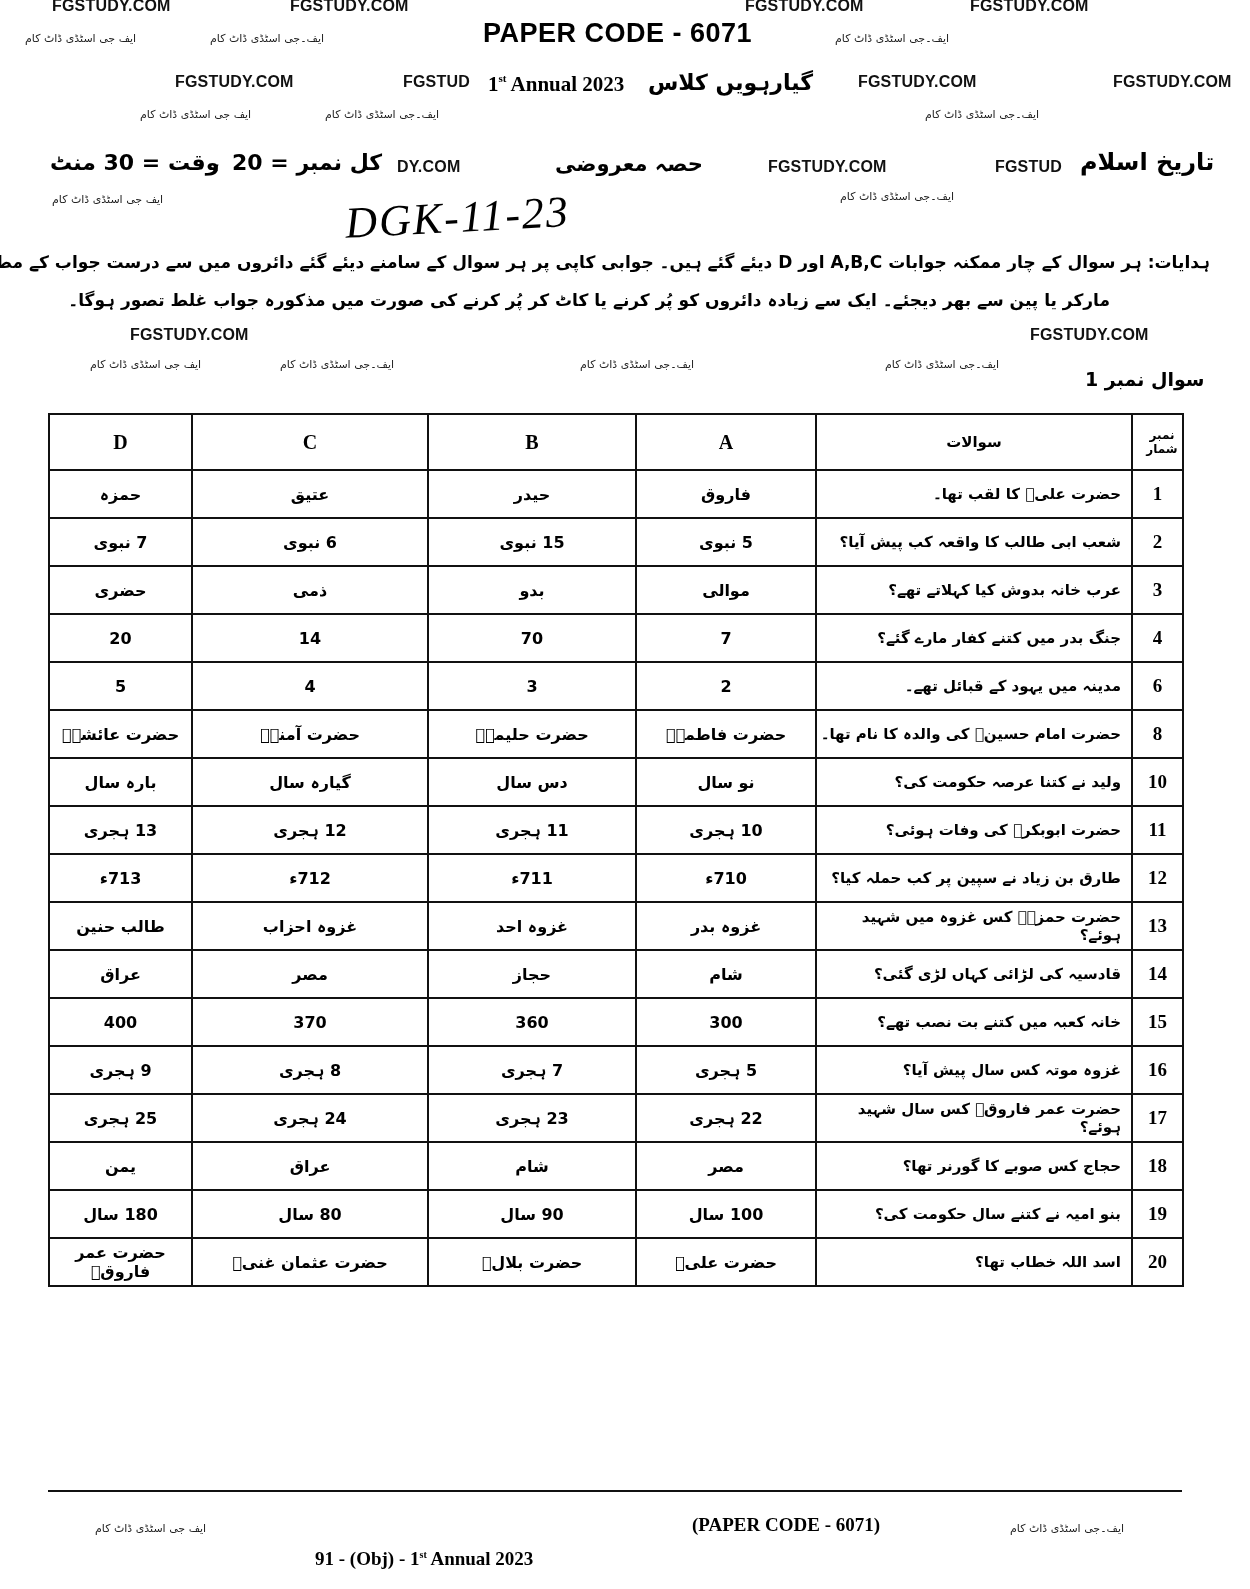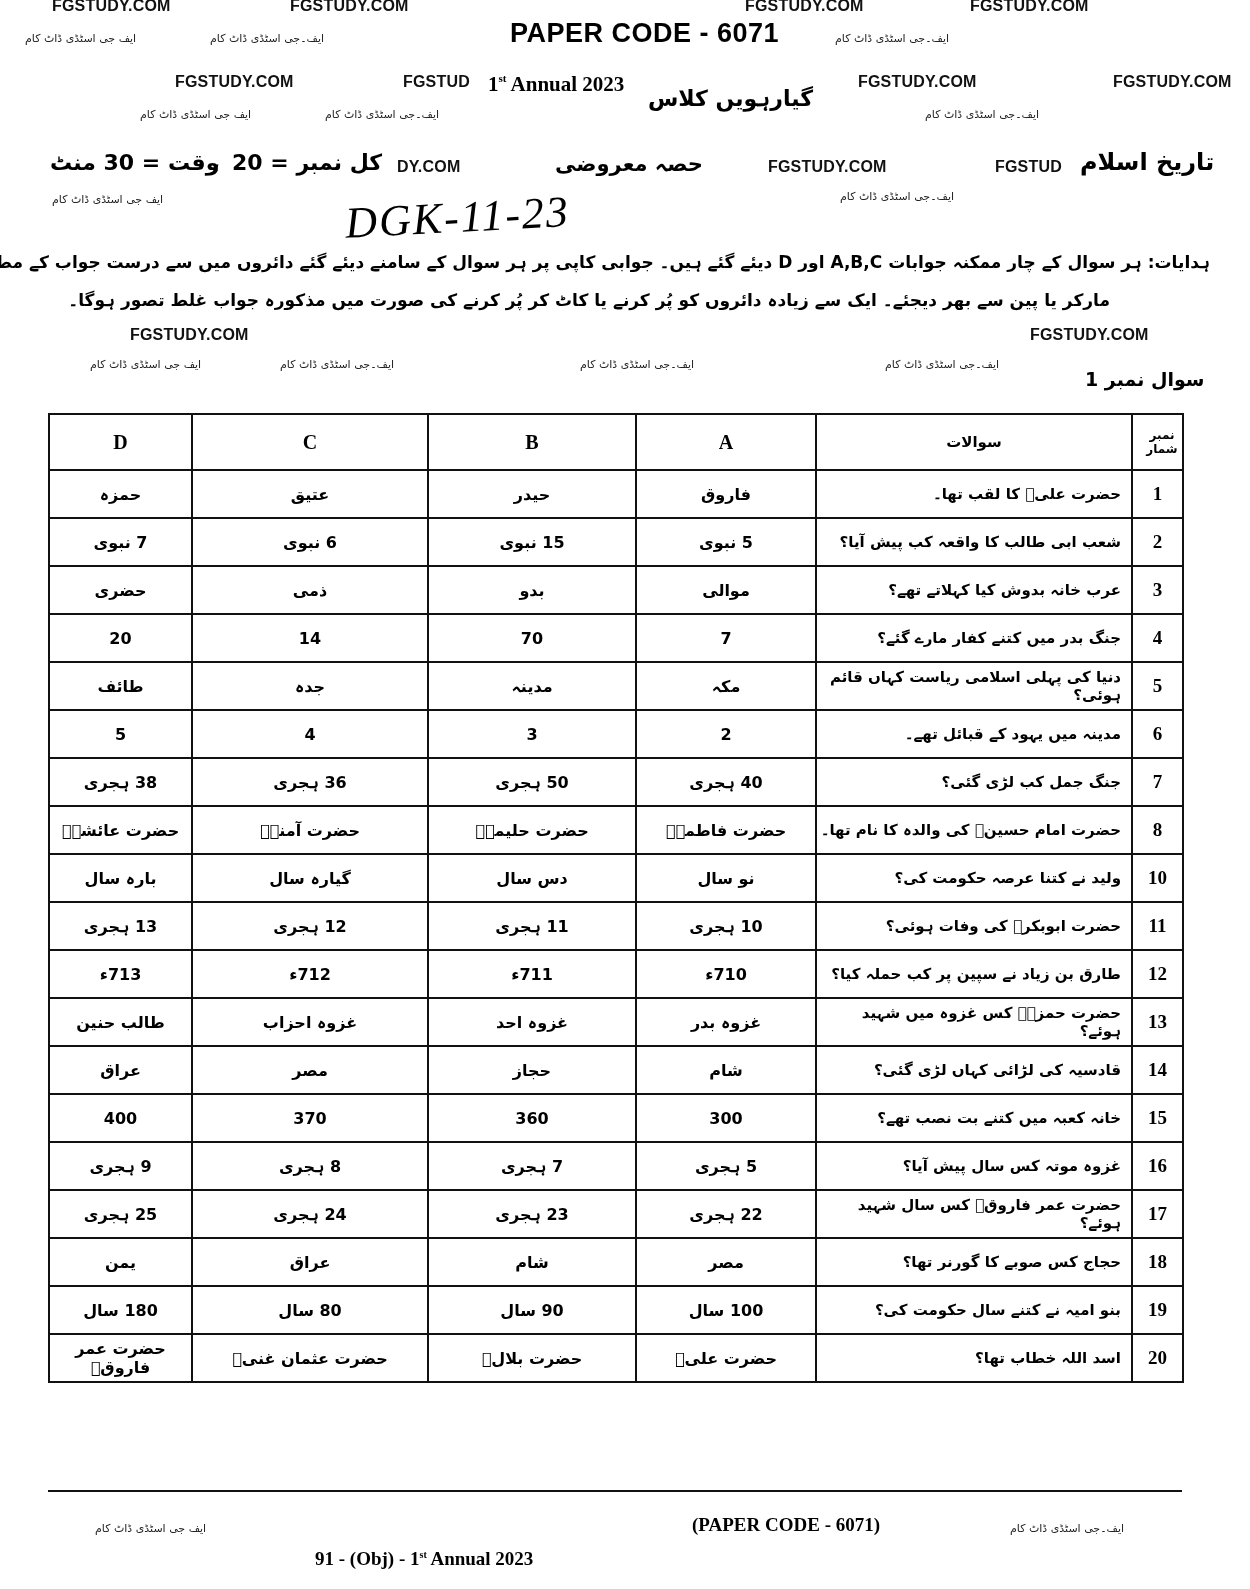--- a/index.html
+++ b/index.html
@@ -33,7 +33,7 @@
 
 <div class="abs wm-ur" style="left:25px; top:32px;">ایف جی اسٹڈی ڈاٹ کام</div>
 <div class="abs wm-ur" style="left:210px; top:32px;">ایف۔جی اسٹڈی ڈاٹ کام</div>
-<div class="abs paper-code" style="left:483px; top:18px;margin-left:27px;">PAPER CODE - 6071</div>
+<div class="abs paper-code" style="left:483px; top:18px;">PAPER CODE - 6071</div>
 <div class="abs wm-ur" style="left:835px; top:32px;">ایف۔جی اسٹڈی ڈاٹ کام</div>
 
 <div class="abs wm" style="left:175px; top:73px;">FGSTUDY.COM</div>

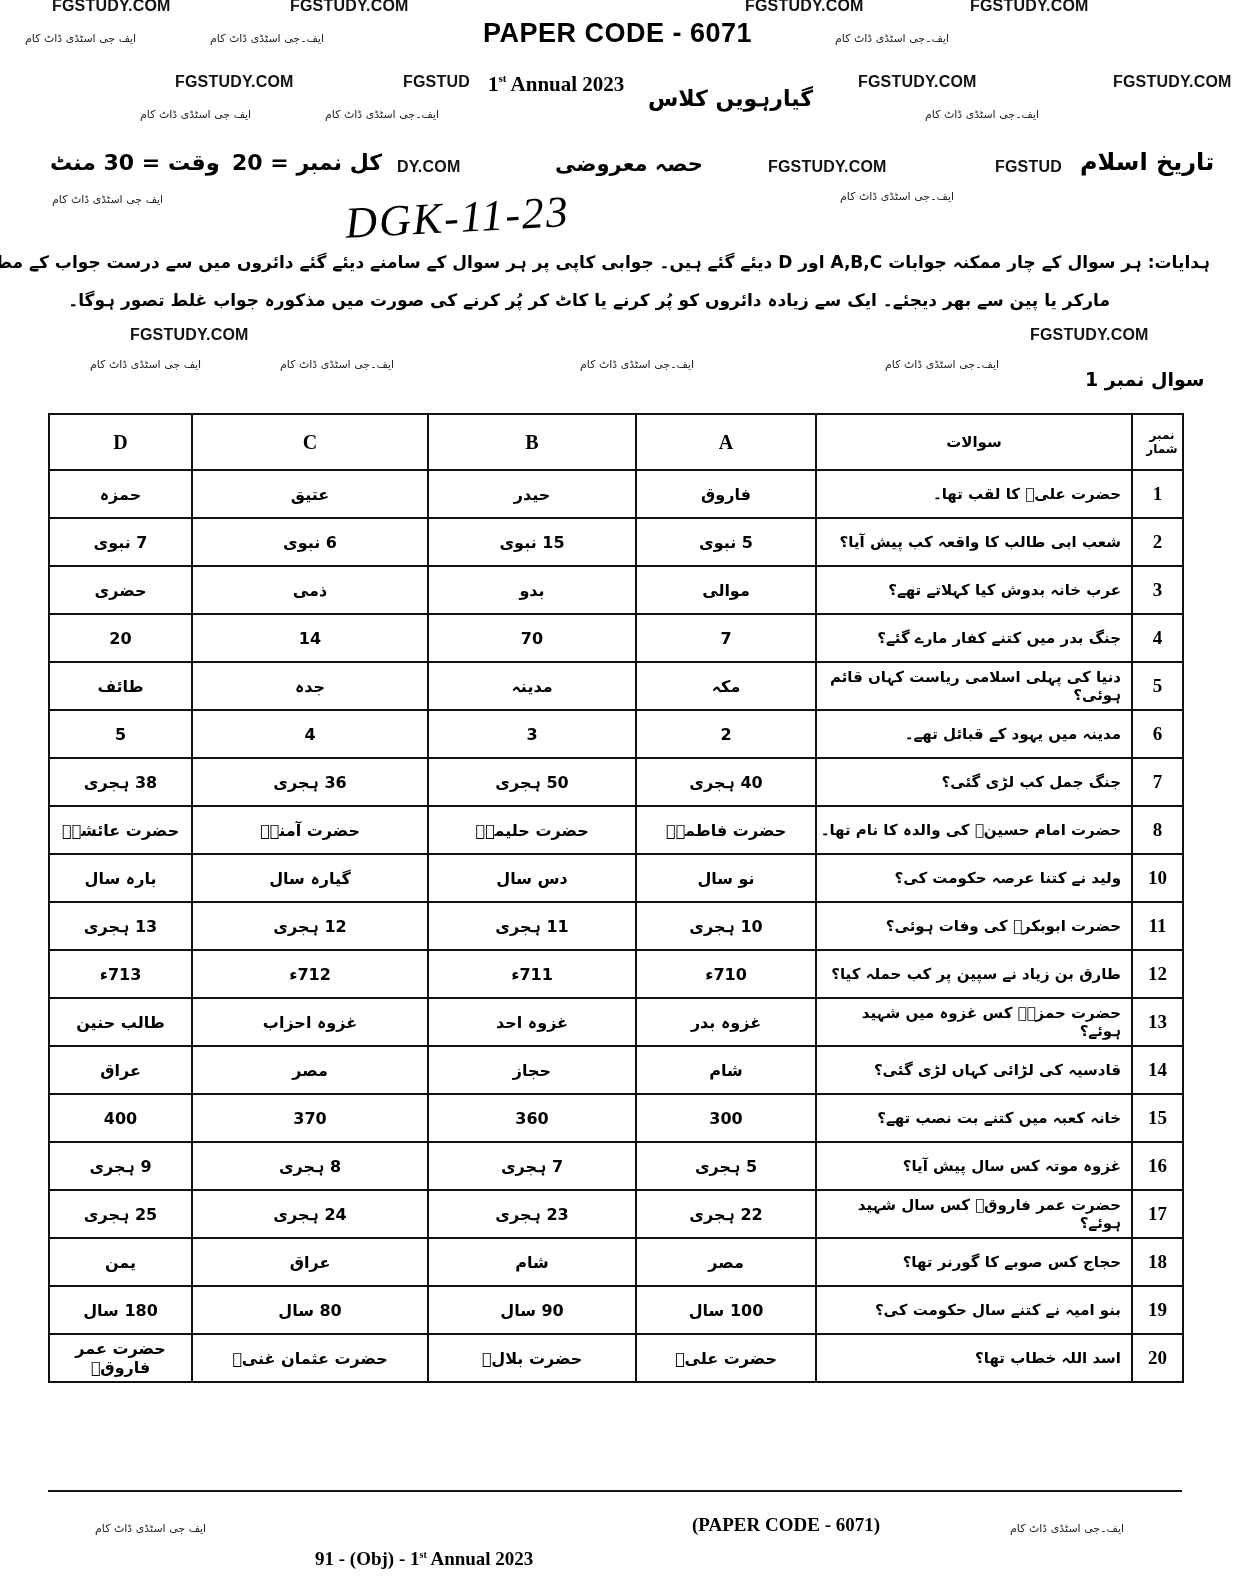--- a/index.html
+++ b/index.html
@@ -42,7 +42,7 @@
   <span>1</span><sup>st</sup>
   <span>Annual 2023</span>
 </div>
-<div class="abs urdu-bold" style="left:648px; top:86px; font-size:22px;">گیارہویں کلاس</div>
+<div class="abs urdu-bold" style="left:648px; top:70px; font-size:22px;">گیارہویں کلاس</div>
 <div class="abs wm" style="left:858px; top:73px;">FGSTUDY.COM</div>
 <div class="abs wm" style="left:1113px; top:73px;">FGSTUDY.COM</div>
 

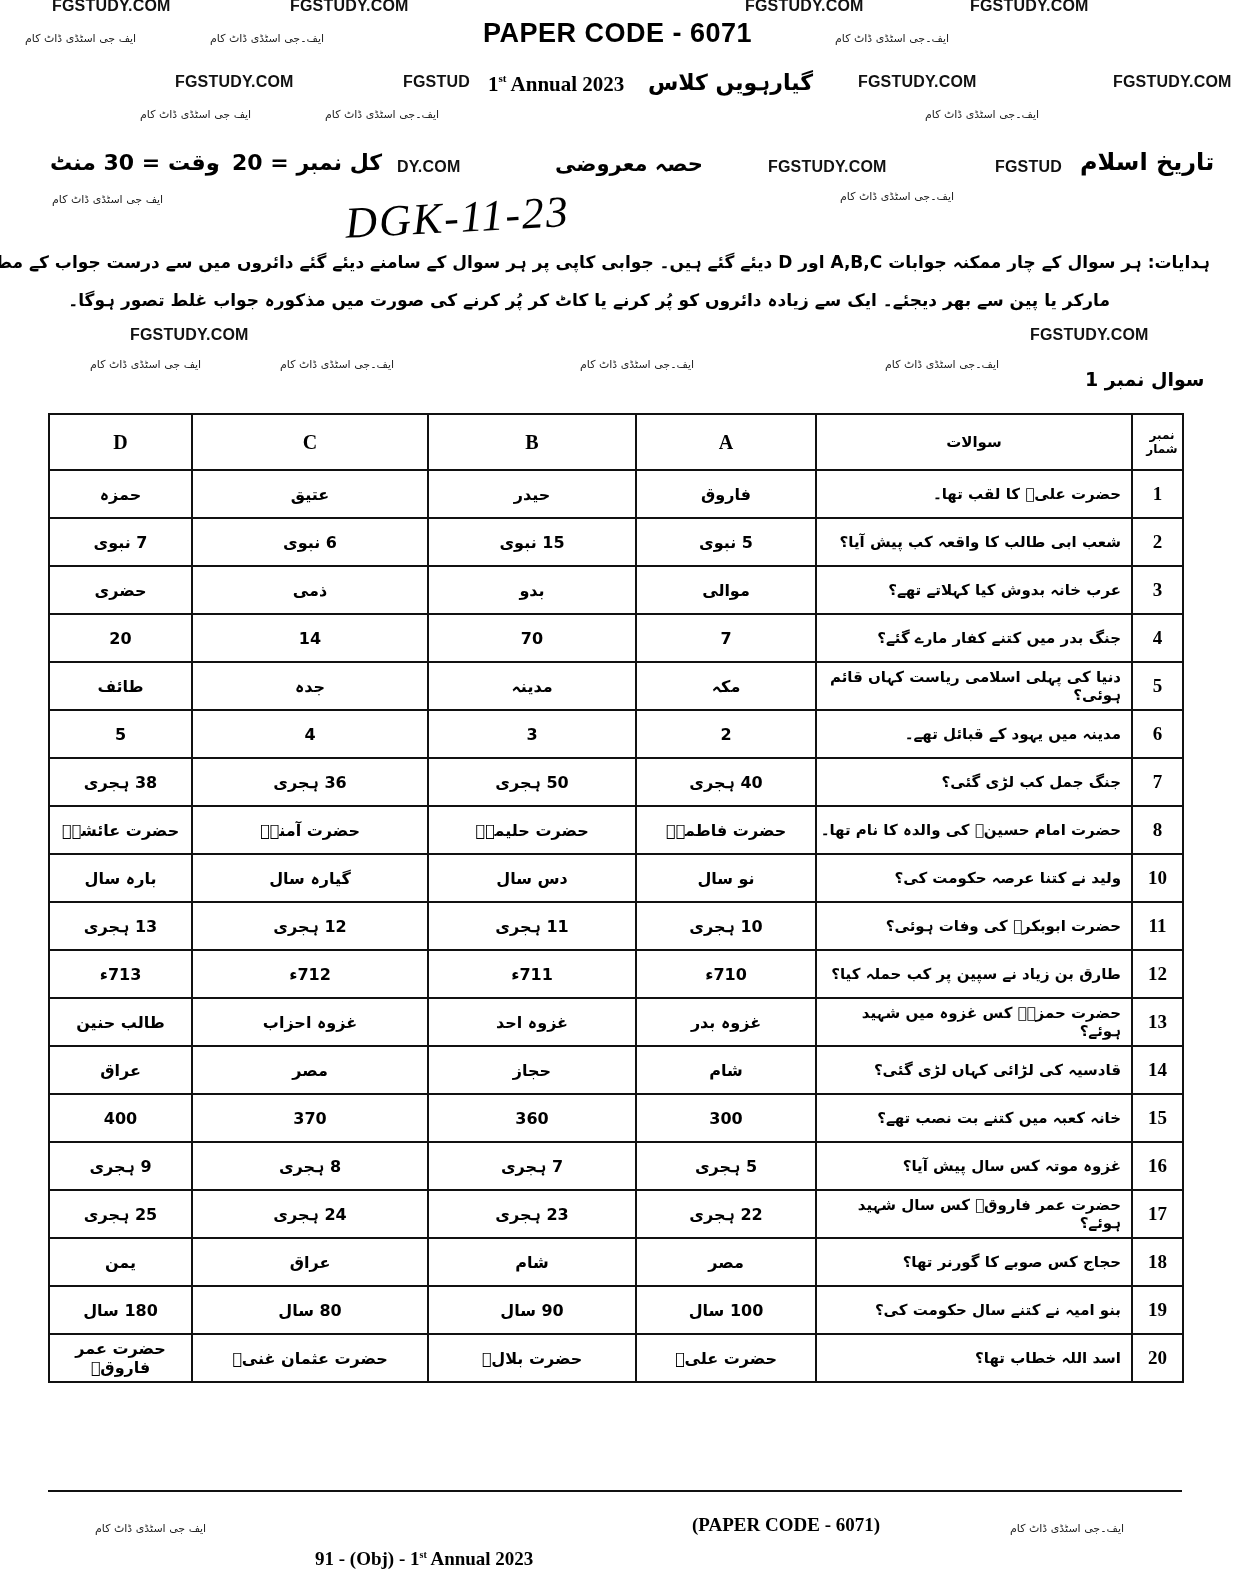--- a/index.html
+++ b/index.html
@@ -129,14 +129,6 @@
         <td class="num">4</td>
       </tr>
       <tr>
-        <td class="opt">طائف</td>
-        <td class="opt">جدہ</td>
-        <td class="opt">مدینہ</td>
-        <td class="opt">مکہ</td>
-        <td class="q">دنیا کی پہلی اسلامی ریاست کہاں قائم ہوئی؟</td>
-        <td class="num">5</td>
-      </tr>
-      <tr>
         <td class="opt">5</td>
         <td class="opt">4</td>
         <td class="opt">3</td>

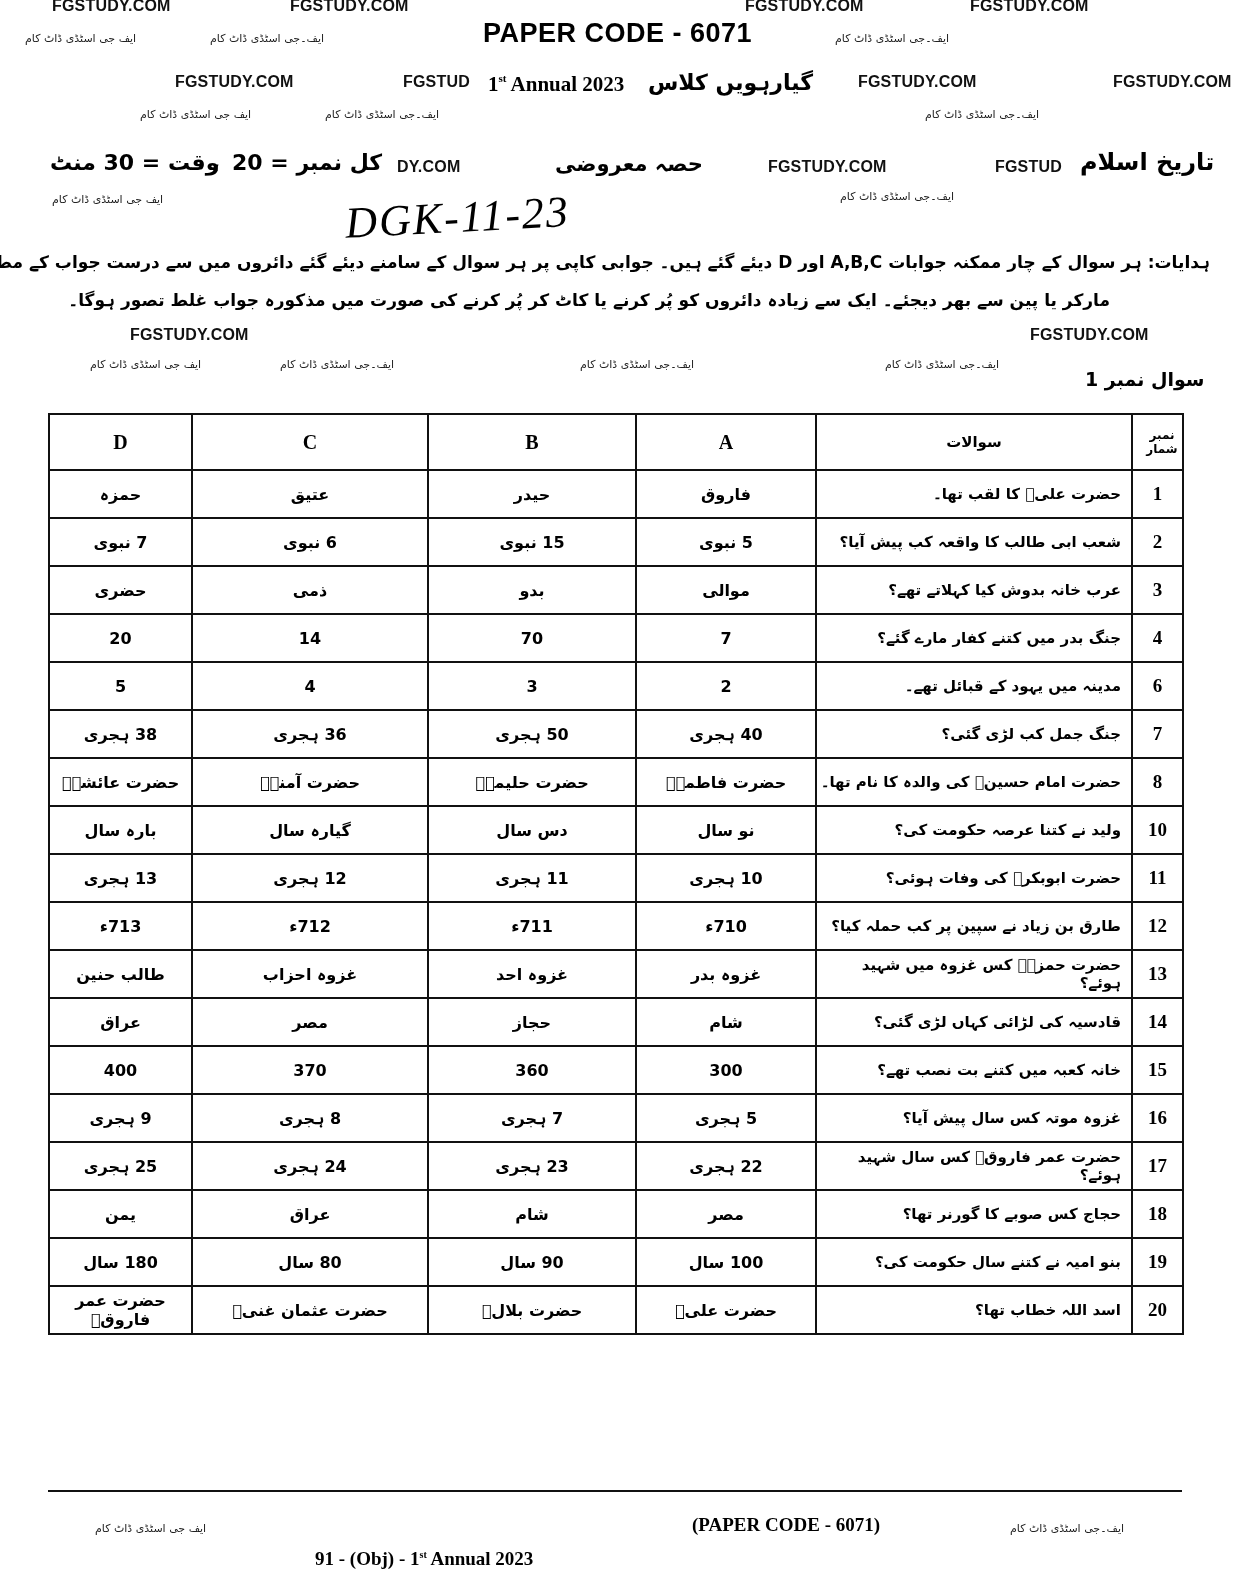--- a/index.html
+++ b/index.html
@@ -137,14 +137,6 @@
         <td class="num">6</td>
       </tr>
       <tr>
-        <td class="opt">38 ہجری</td>
-        <td class="opt">36 ہجری</td>
-        <td class="opt">50 ہجری</td>
-        <td class="opt">40 ہجری</td>
-        <td class="q">جنگ جمل کب لڑی گئی؟</td>
-        <td class="num">7</td>
-      </tr>
-      <tr>
         <td class="opt">حضرت عائشہؓ</td>
         <td class="opt">حضرت آمنہؓ</td>
         <td class="opt">حضرت حلیمہؓ</td>

